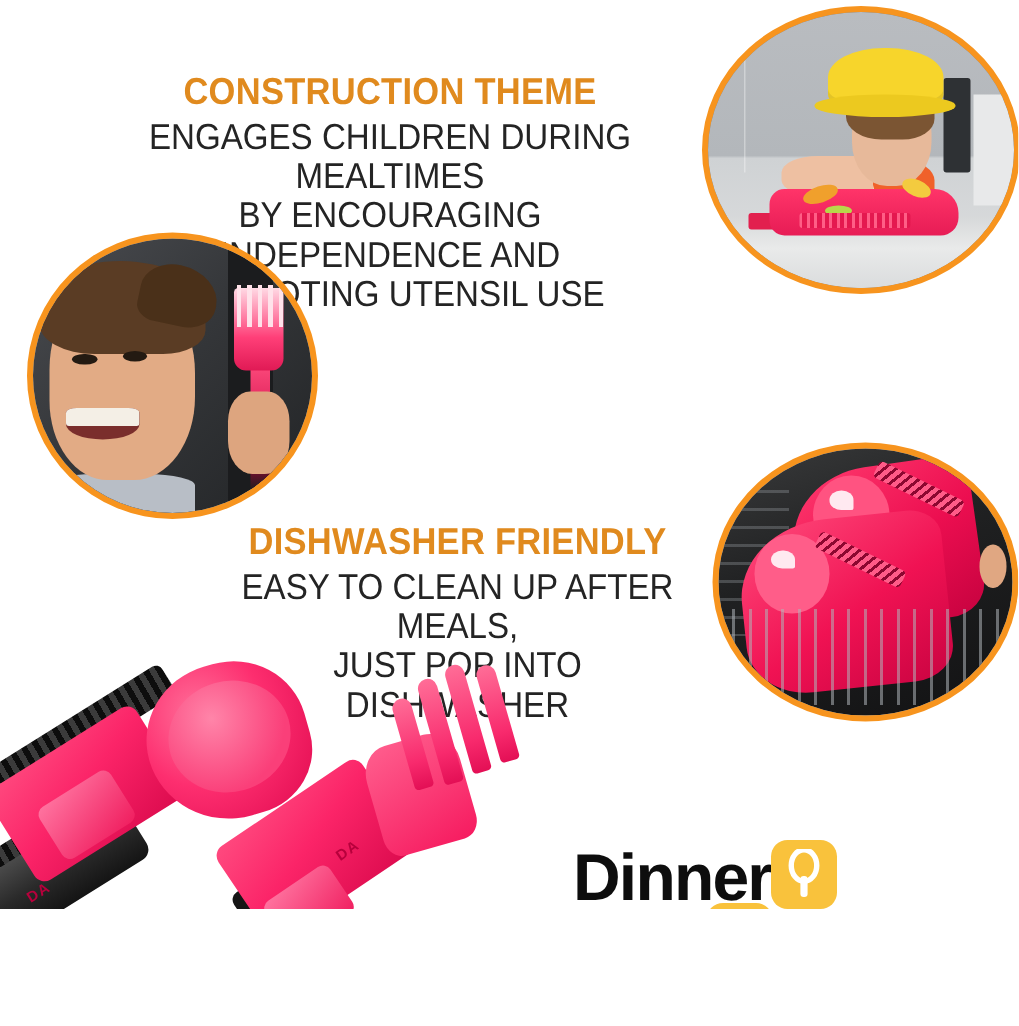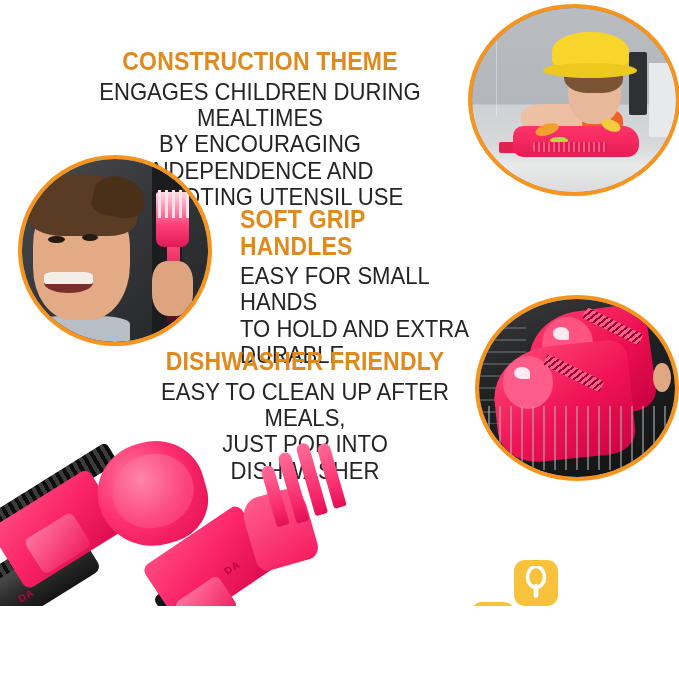--- a/index.html
+++ b/index.html
@@ -464,12 +464,6 @@
     </div>
   </div>
 
-  <div class="feature-block" id="block-grip">
-    <div class="feature-heading" data-bind="features.1.heading">SOFT GRIP HANDLES</div>
-    <div class="feature-body" data-bind="features.1.body">EASY FOR SMALL HANDS
-TO HOLD AND EXTRA
-DURABLE</div>
-  </div>
 
   <div class="photo-bubble" id="bubble-dishwasher">
     <div class="photo-inner">

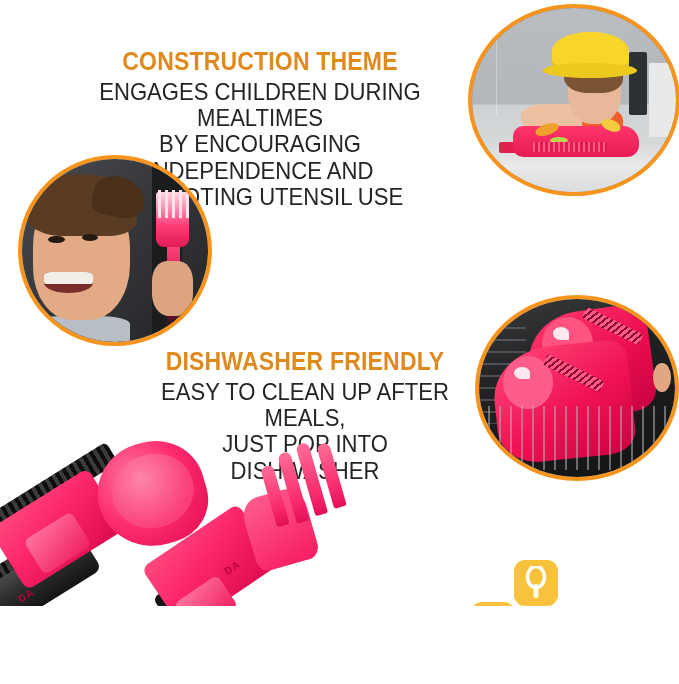--- a/index.html
+++ b/index.html
@@ -523,6 +523,7 @@
 
   <div id="brand-logo">
 
+    <div class="logo-word" id="logo-word-dinner" data-bind="brand.word_one">Dinner</div>
 
     <div class="logo-tile" id="logo-tile-spoon">
       <div class="tile-glyph">

